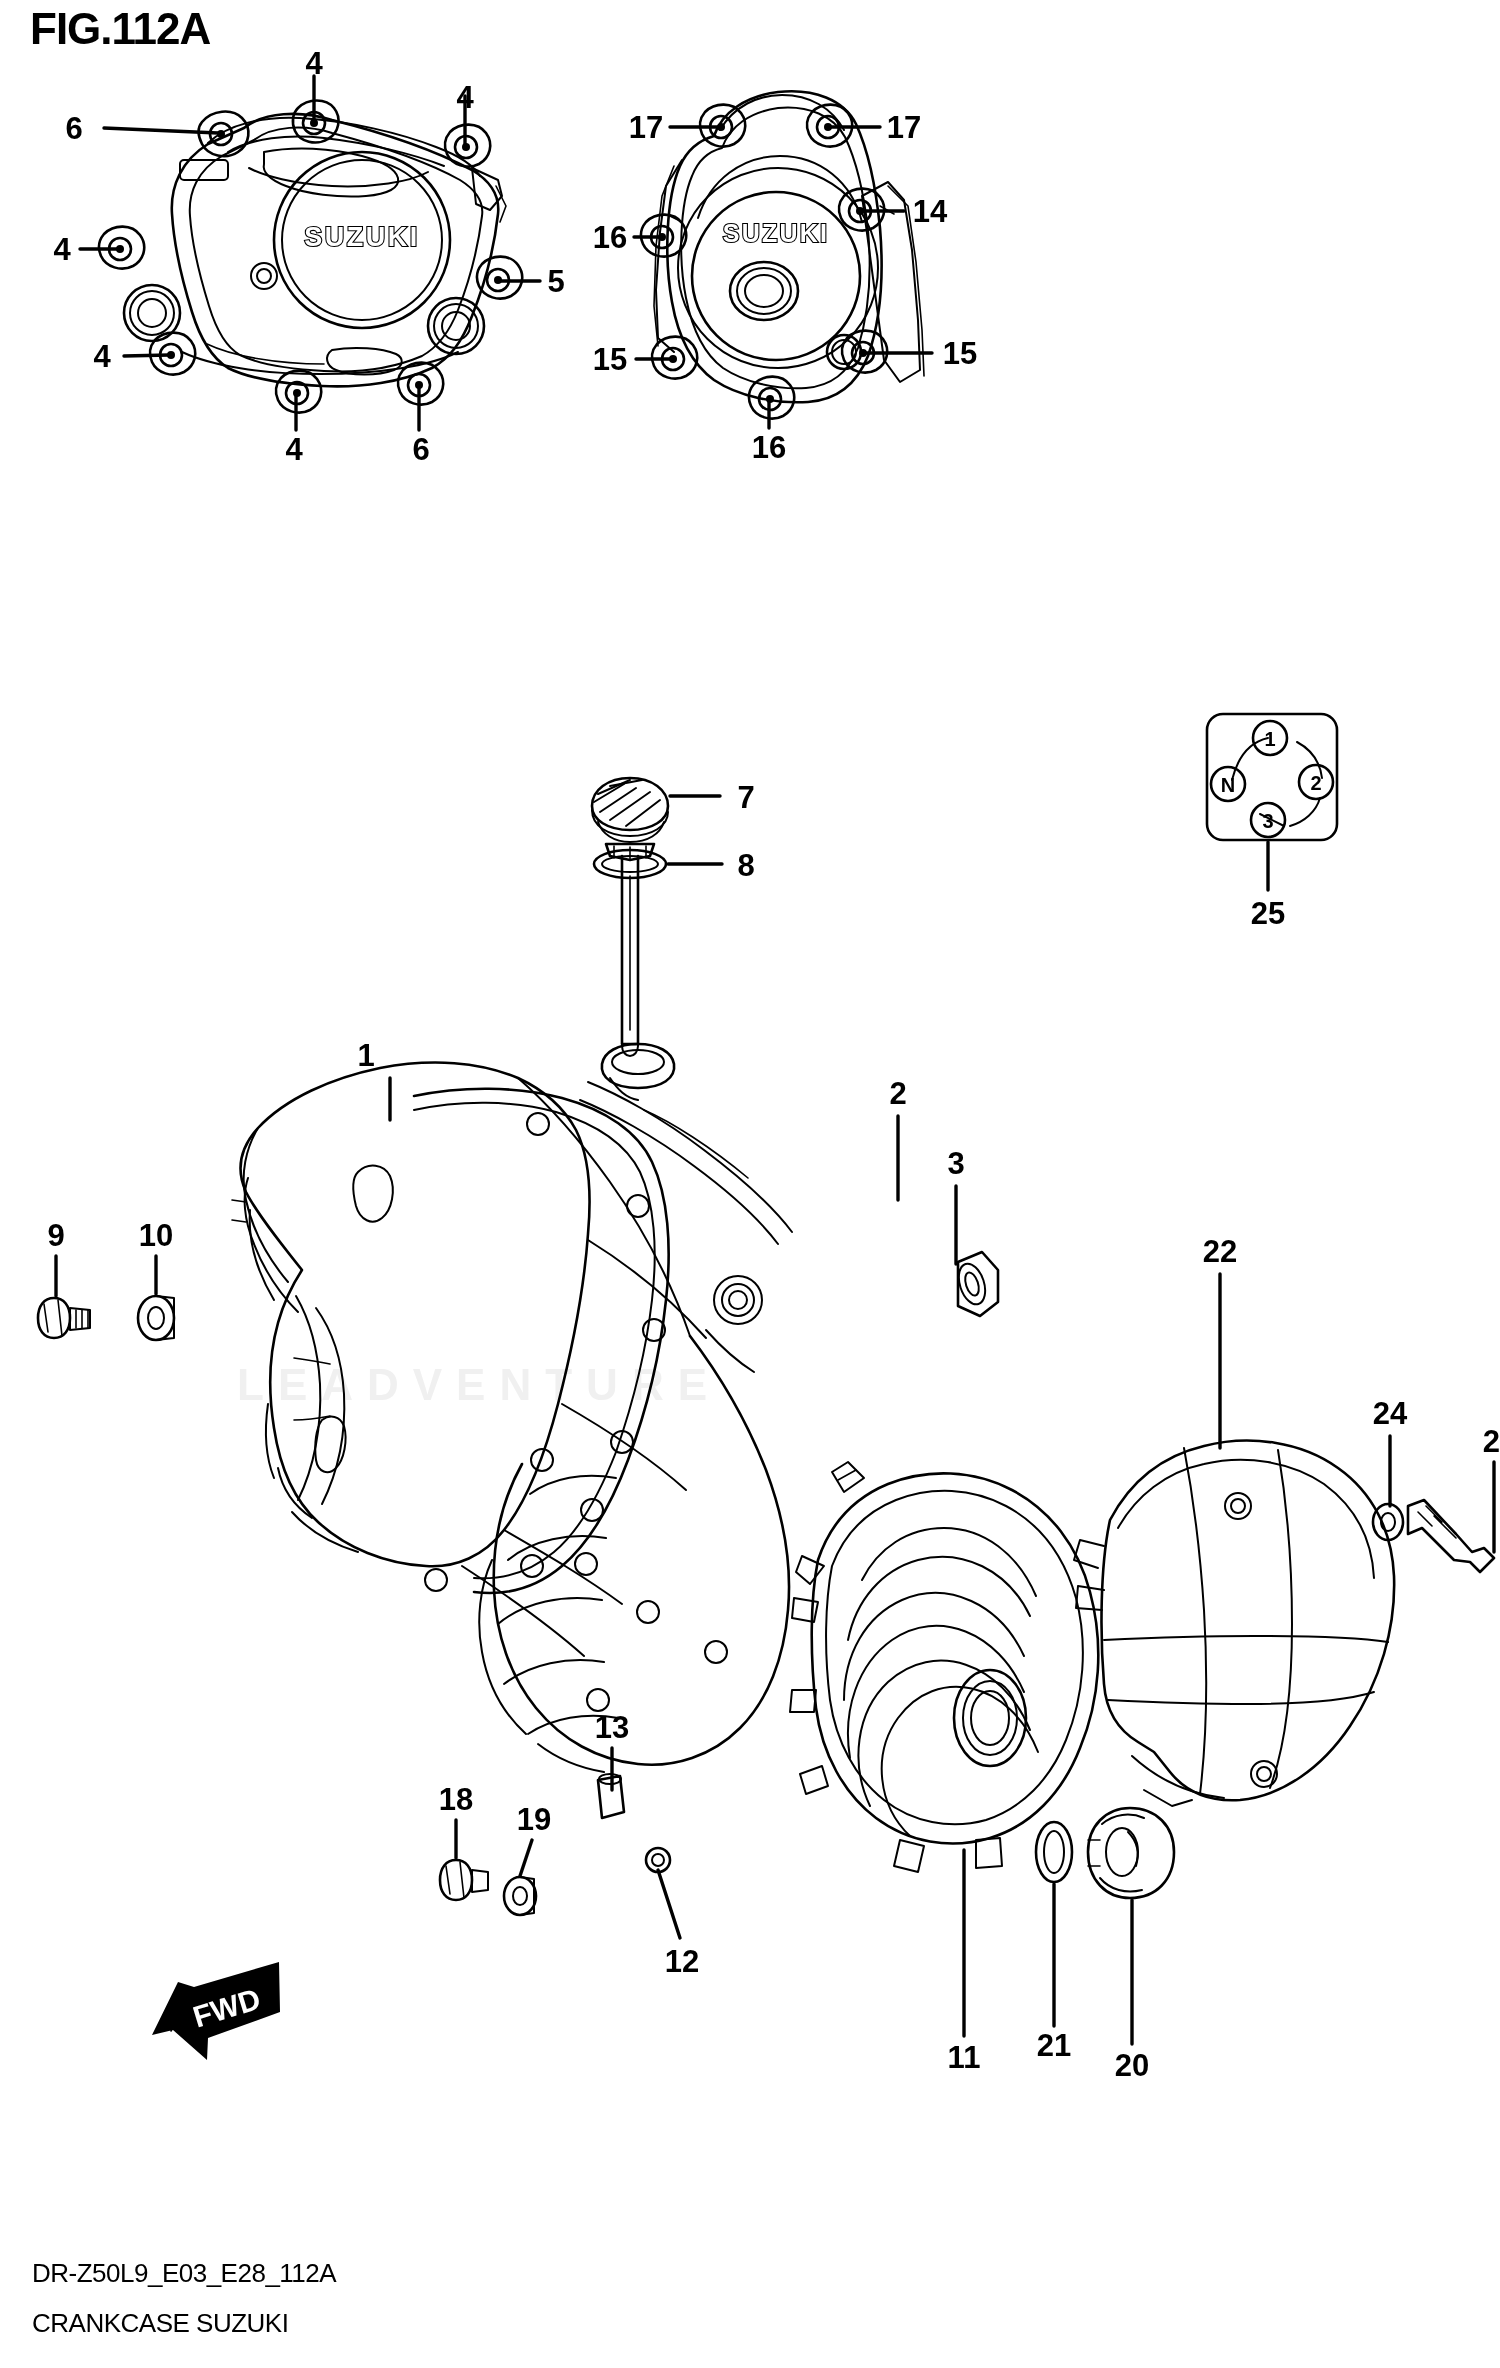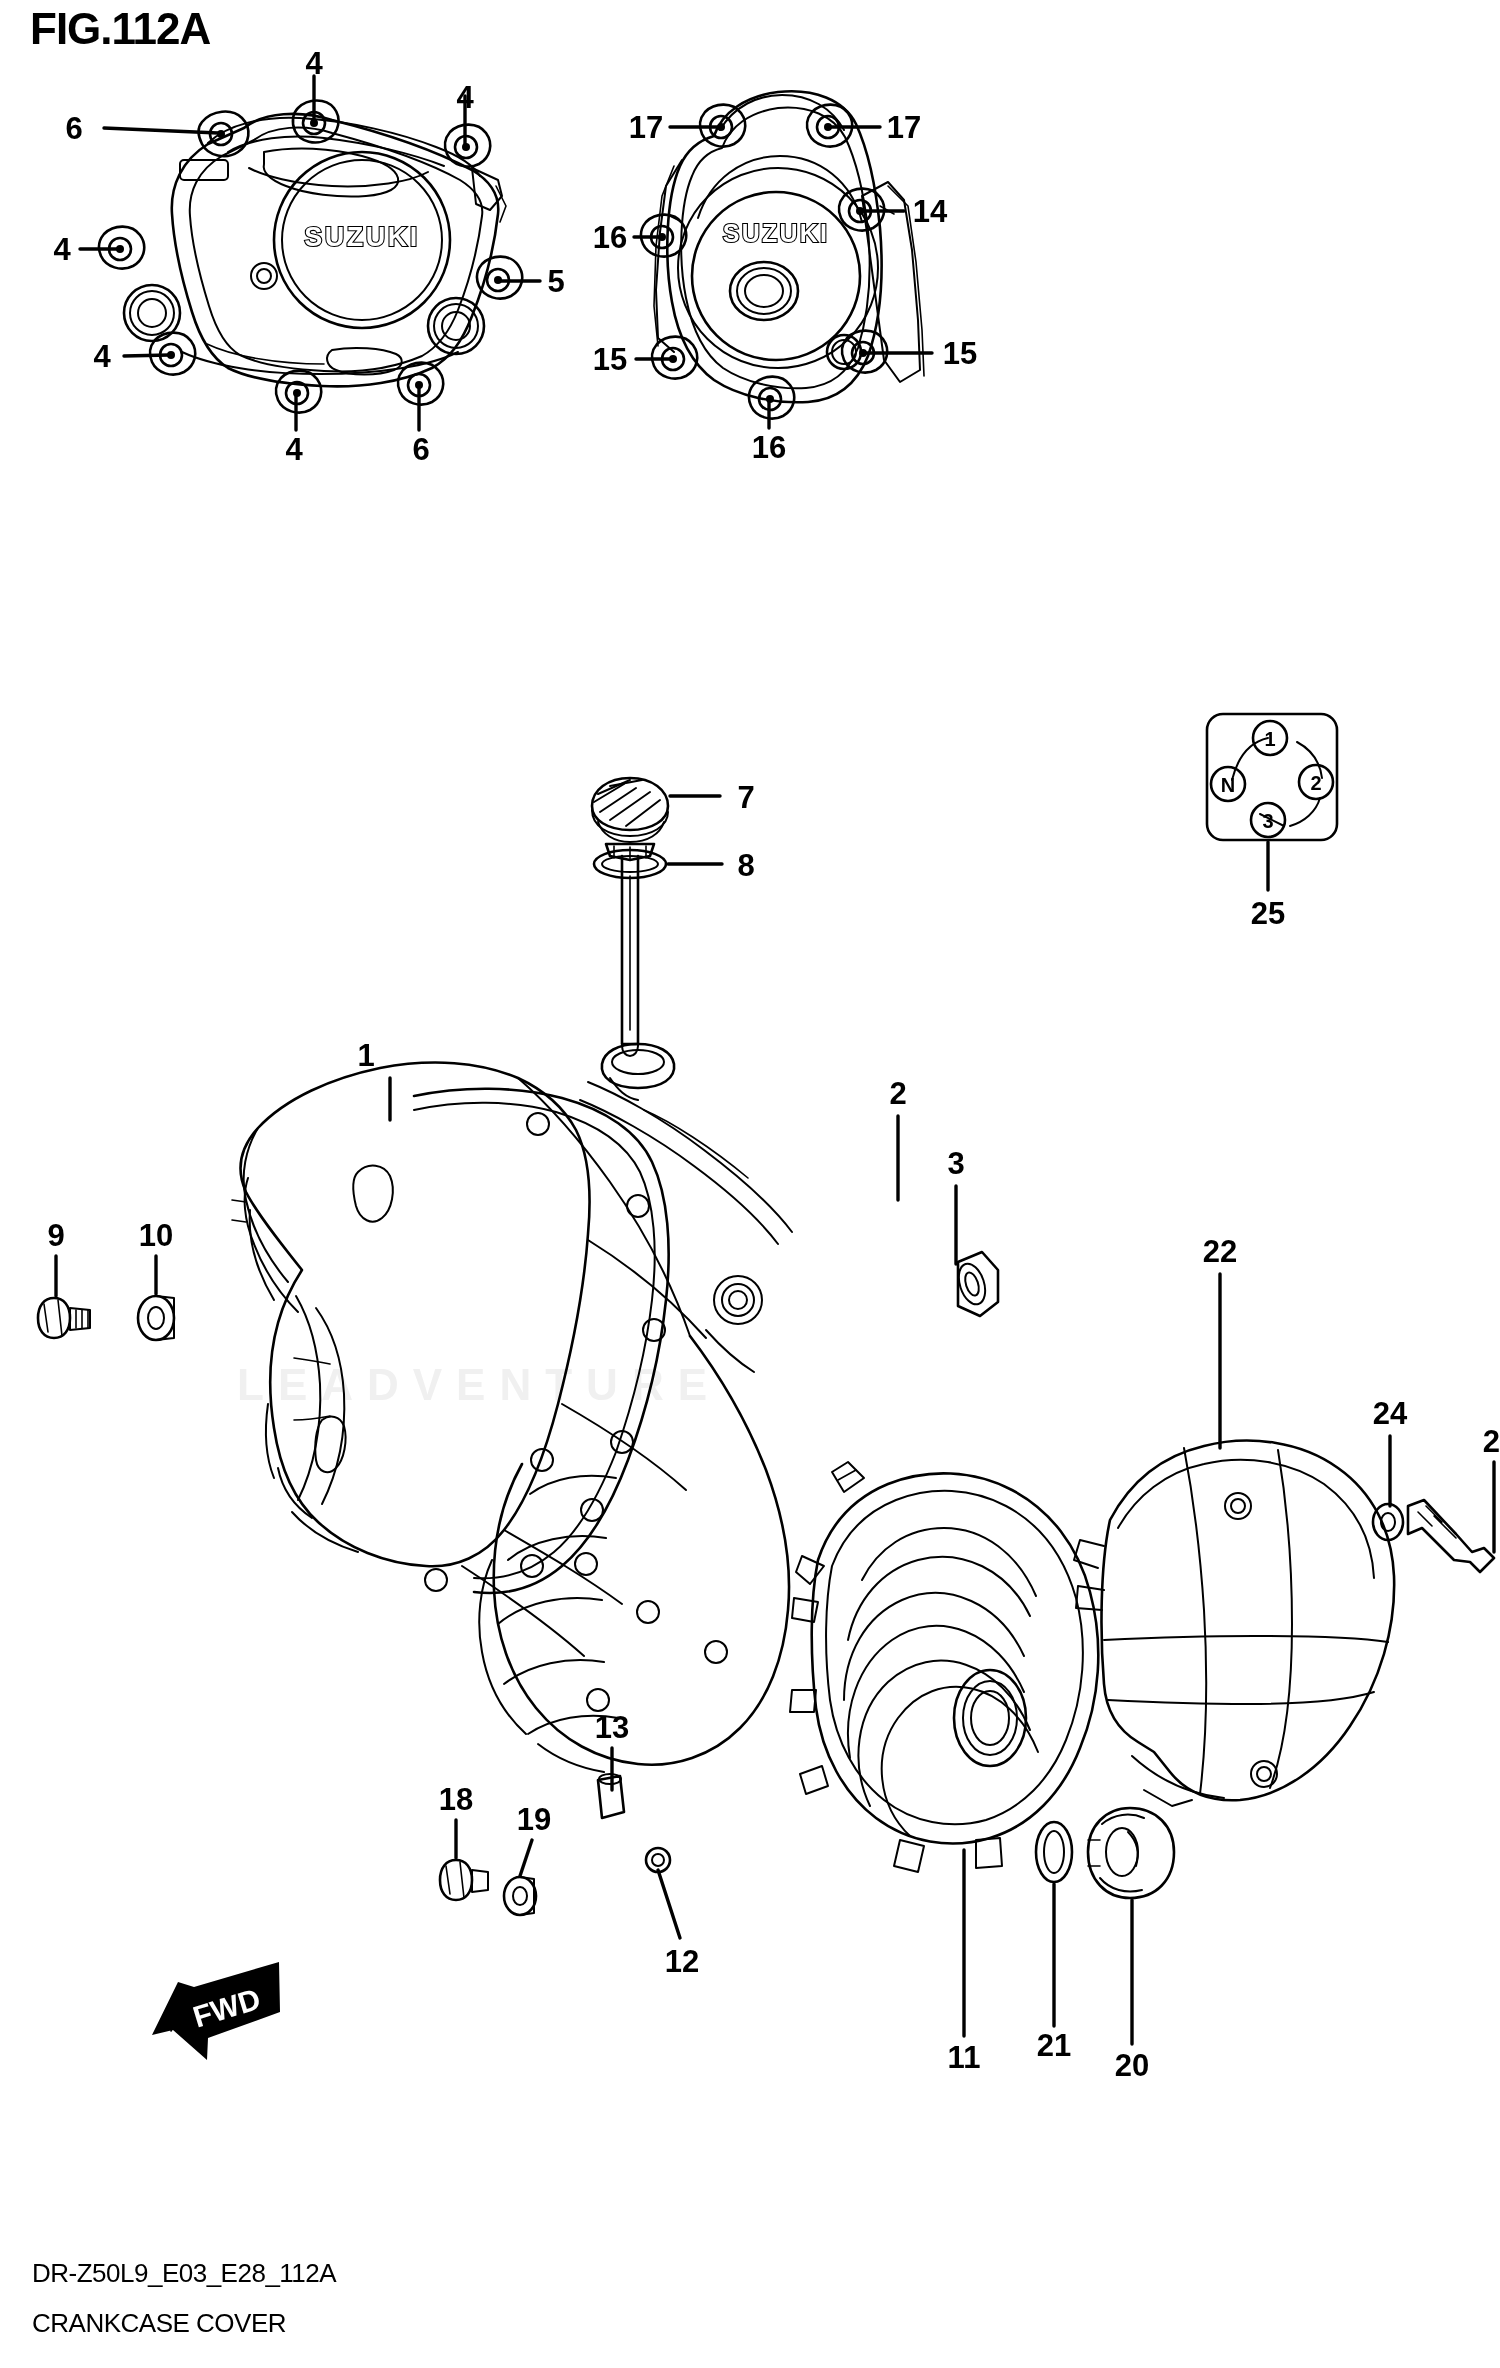--- a/index.html
+++ b/index.html
@@ -588,7 +588,7 @@
   </svg>
 
   <div class="footer-text" id="footer-code">DR-Z50L9_E03_E28_112A</div>
-  <div class="footer-text" id="footer-name">CRANKCASE COVER</div>
+  <div class="footer-text" id="footer-name">CRANKCASE SUZUKI</div>
 
 </div>
 

